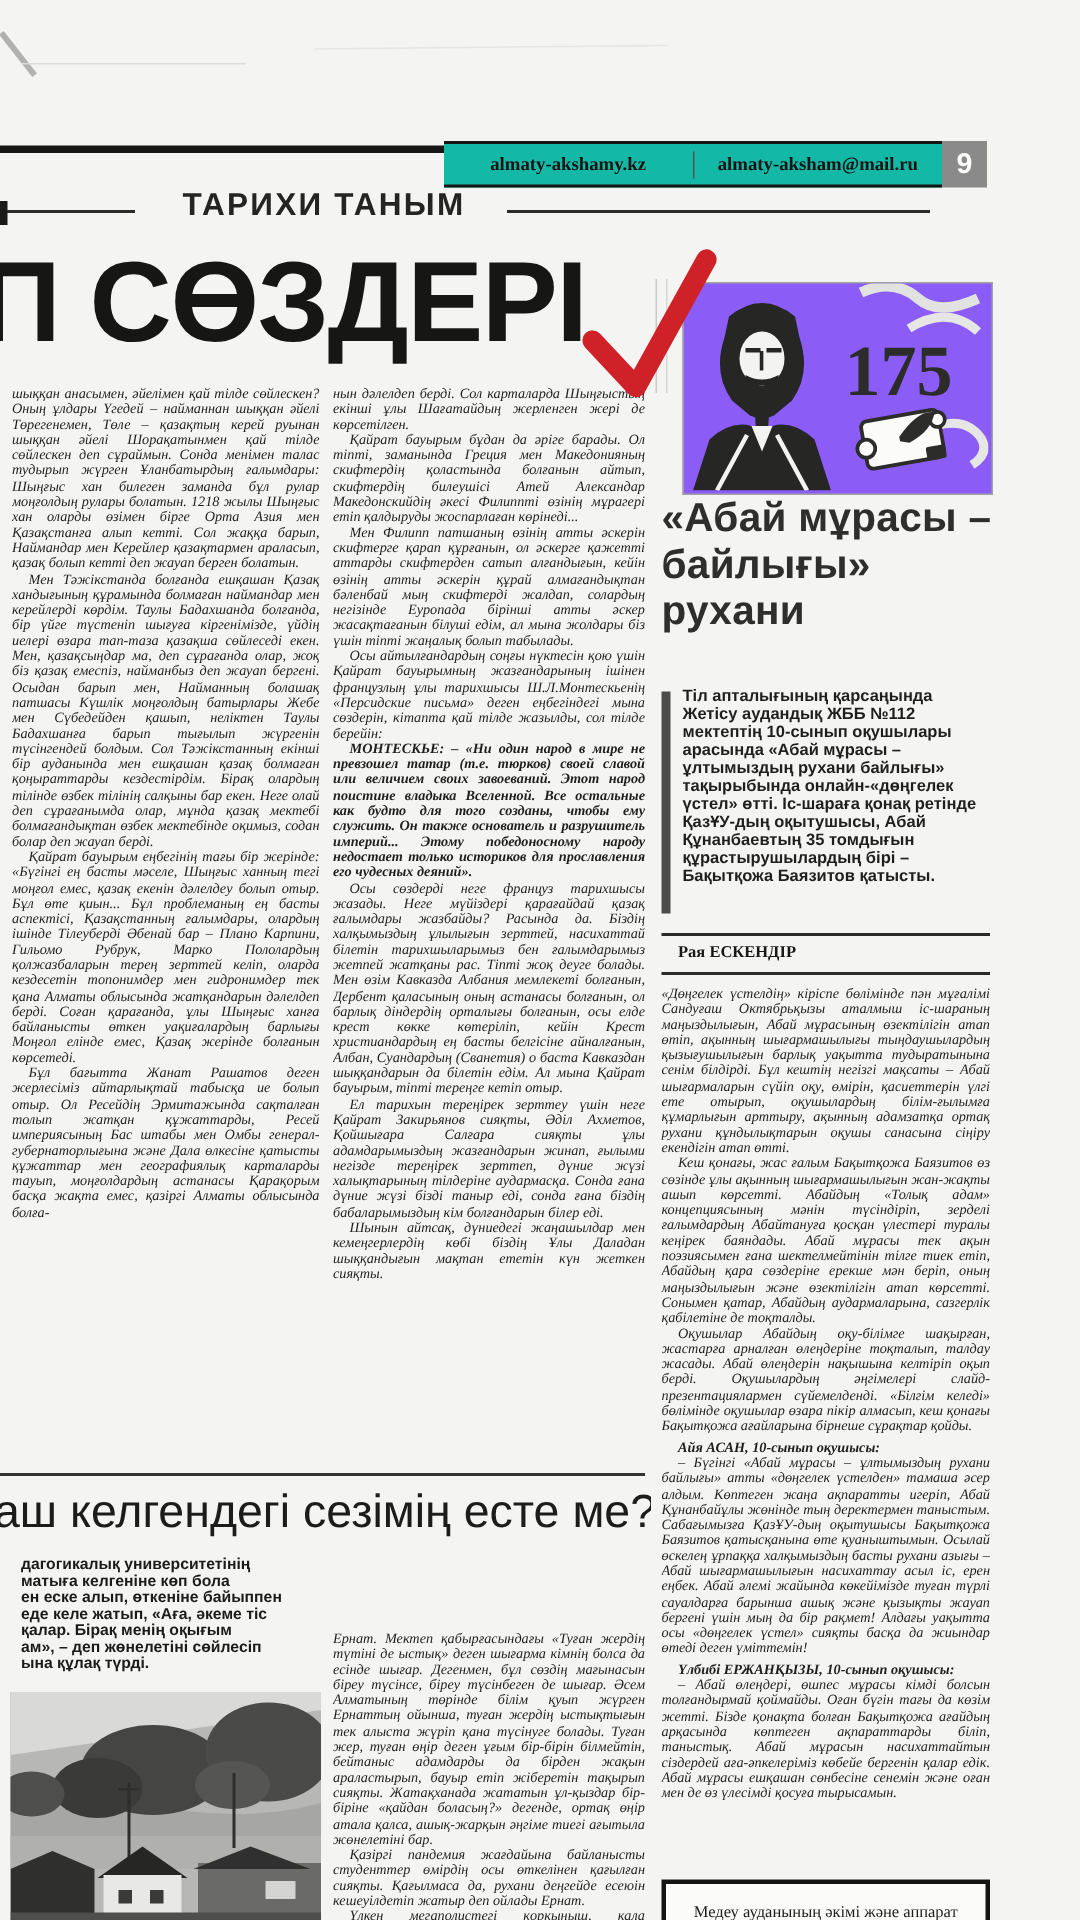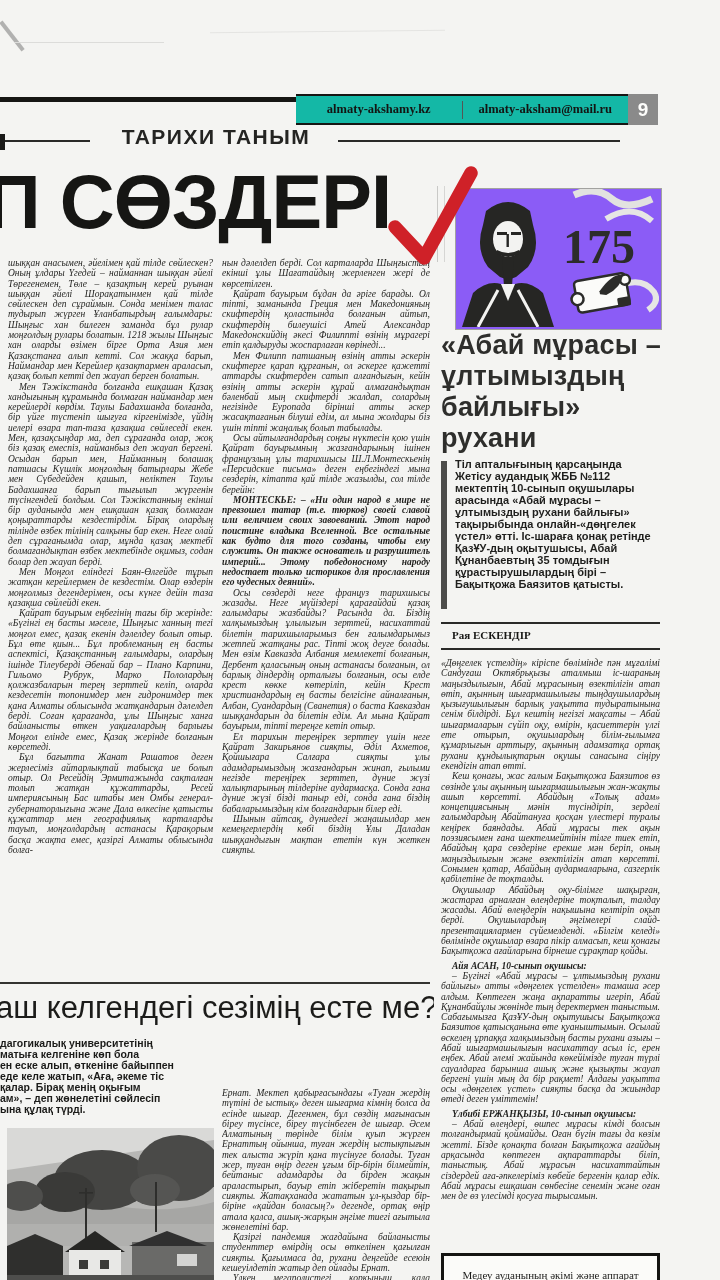--- a/index.html
+++ b/index.html
@@ -125,7 +125,6 @@
 
 <div class="abs a2title">
   <div>«Абай мұрасы –</div>
-  <div>ұлтымыздың</div>
   <div>байлығы»</div>
   <div>рухани</div>
 </div>

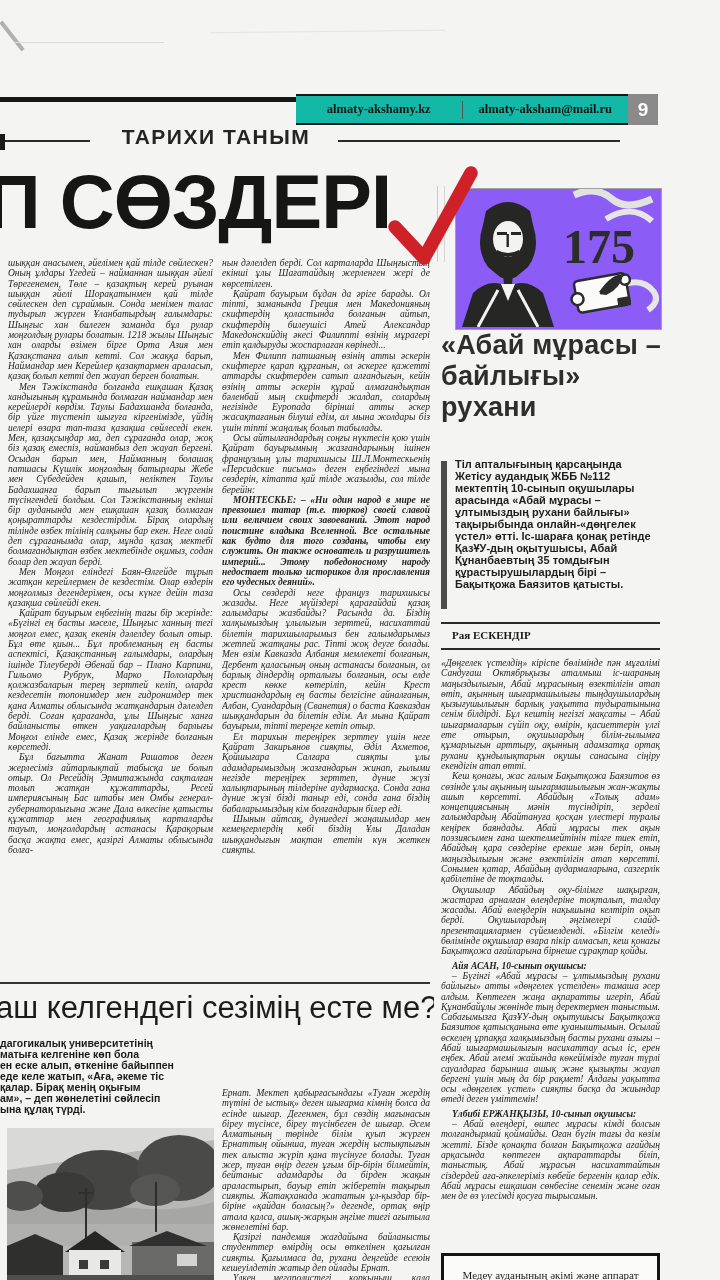--- a/index.html
+++ b/index.html
@@ -147,7 +147,6 @@
 <div class="abs col col1">
   <p class="ni">шыққан анасымен,  әйелімен қай тілде сөйлескен? Оның ұлдары Үгедей – найманнан шыққан әйелі Төрегенемен, Төле – қазақтың керей руынан шыққан әйелі Шорақатынмен қай тілде сөйлескен деп сұраймын. Сонда менімен талас тудырып жүрген Ұланбатырдың ғалымдары: Шыңғыс хан билеген заманда бұл рулар моңғолдың рулары болатын. 1218 жылы Шыңғыс хан оларды өзімен бірге Орта Азия мен Қазақстанға алып кетті. Сол жаққа барып, Наймандар мен Керейлер қазақтармен араласып, қазақ болып кетті деп жауап берген болатын.</p>
   <p>Мен Тәжікстанда болғанда ешқашан Қазақ хандығының құрамында болмаған наймандар мен керейлерді көрдім. Таулы Бадахшанда болғанда, бір үйге түстеніп шығуға кіргенімізде, үйдің иелері өзара тап-таза қазақша сөйлеседі екен. Мен, қазақсыңдар ма, деп сұрағанда олар, жоқ біз қазақ емеспіз, найманбыз деп жауап бергені. Осыдан барып мен, Найманның болашақ патшасы Күшлік моңғолдың батырлары Жебе мен Сүбедейден қашып, неліктен Таулы Бадахшанға барып тығылып жүргенін түсінгендей болдым. Сол Тәжікстанның екінші бір ауданында мен ешқашан қазақ болмаған қоңыраттарды кездестірдім. Бірақ олардың тілінде өзбек тілінің салқыны бар екен. Неге олай деп сұрағанымда олар, мұнда қазақ мектебі болмағандықтан өзбек мектебінде оқимыз, содан болар деп жауап берді.</p>
-  <p>Мен Моңғол еліндегі Баян-Өлгейде тұрып жатқан керейлермен де кездестім. Олар өздерін моңғолмыз дегендерімен, осы күнге дейін таза қазақша сөйлейді екен.</p>
   <p>Қайрат бауырым еңбегінің тағы бір жерінде: «Бүгінгі ең басты мәселе, Шыңғыс ханның тегі моңғол емес, қазақ екенін дәлелдеу болып отыр. Бұл өте қиын...  Бұл проблеманың ең басты аспектісі, Қазақстанның ғалымдары, олардың ішінде Тілеуберді Әбенай бар – Плано Карпини, Гильомо Рубрук, Марко Пололардың қолжазбаларын терең зерттей келіп, оларда кездесетін топонимдер мен гидронимдер тек қана Алматы облысында жатқандарын дәлелдеп берді. Соған қарағанда, ұлы Шыңғыс ханға байланысты өткен уақиғалардың барлығы Моңғол елінде емес, Қазақ жерінде болғанын көрсетеді.</p>
   <p>Бұл бағытта Жанат Рашатов деген жерлесіміз айтарлықтай табысқа ие болып отыр. Ол Ресейдің Эрмитажында сақталған толып жатқан құжаттарды, Ресей империясының Бас штабы мен Омбы генерал-губернаторлығына және Дала өлкесіне қатысты құжаттар мен географиялық карталарды тауып, моңғолдардың астанасы Қарақорым басқа жақта емес, қазіргі Алматы облысында болға-</p>
 </div>

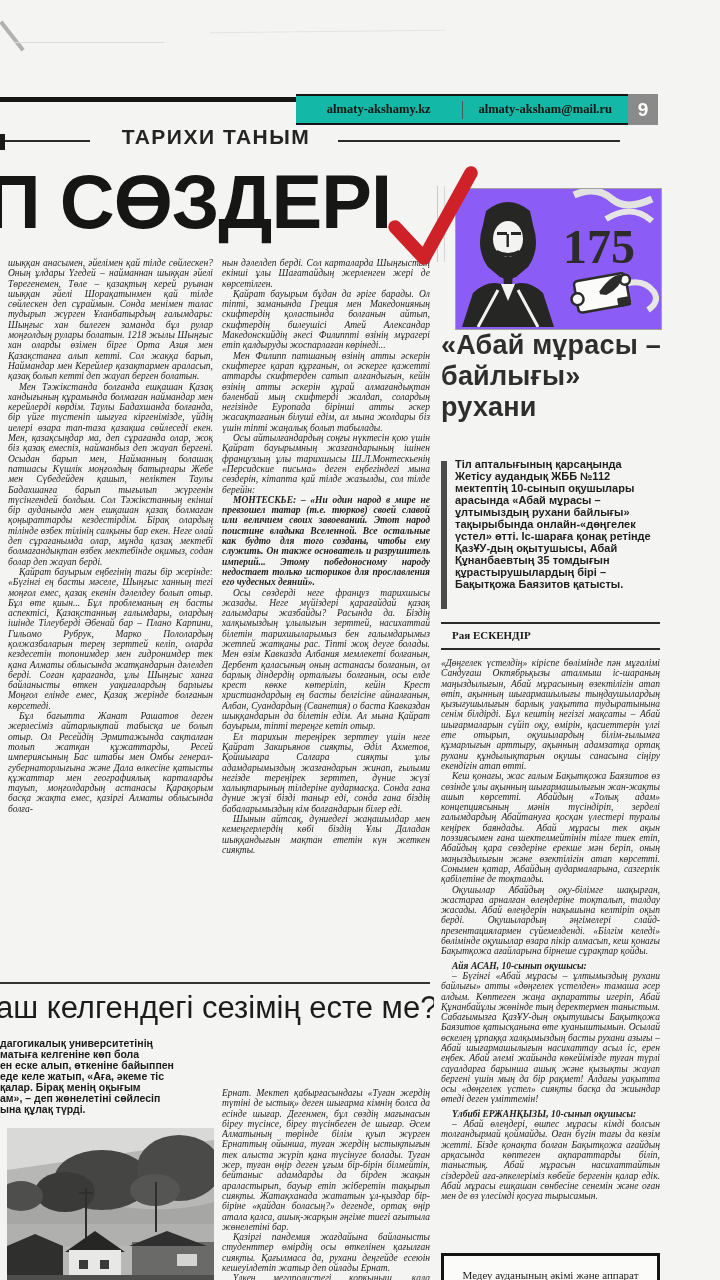--- a/index.html
+++ b/index.html
@@ -53,7 +53,7 @@
   .sep2{left:0;top:982px;width:430px;height:2px;background:#333331;}
   .head2-wrap{left:0;top:988px;width:434px;height:42px;overflow:hidden;}
   .head2{font:400 31px/40px "Liberation Sans",sans-serif;color:#1c1c1a;margin-left:-4px;white-space:nowrap;}
-  .lead3{left:0;top:1038px;width:215px;}
+  .lead3{left:14px;top:1038px;width:215px;}
   .lead3 div{font:700 10.5px/11px "Liberation Sans",sans-serif;color:#1b1b19;white-space:nowrap;overflow:hidden;}
   .photo{left:7px;top:1128px;width:207px;height:152px;background:#b7b7b5;}
   .col2b{left:222px;top:1088px;width:208px;height:248px;overflow:hidden;}

